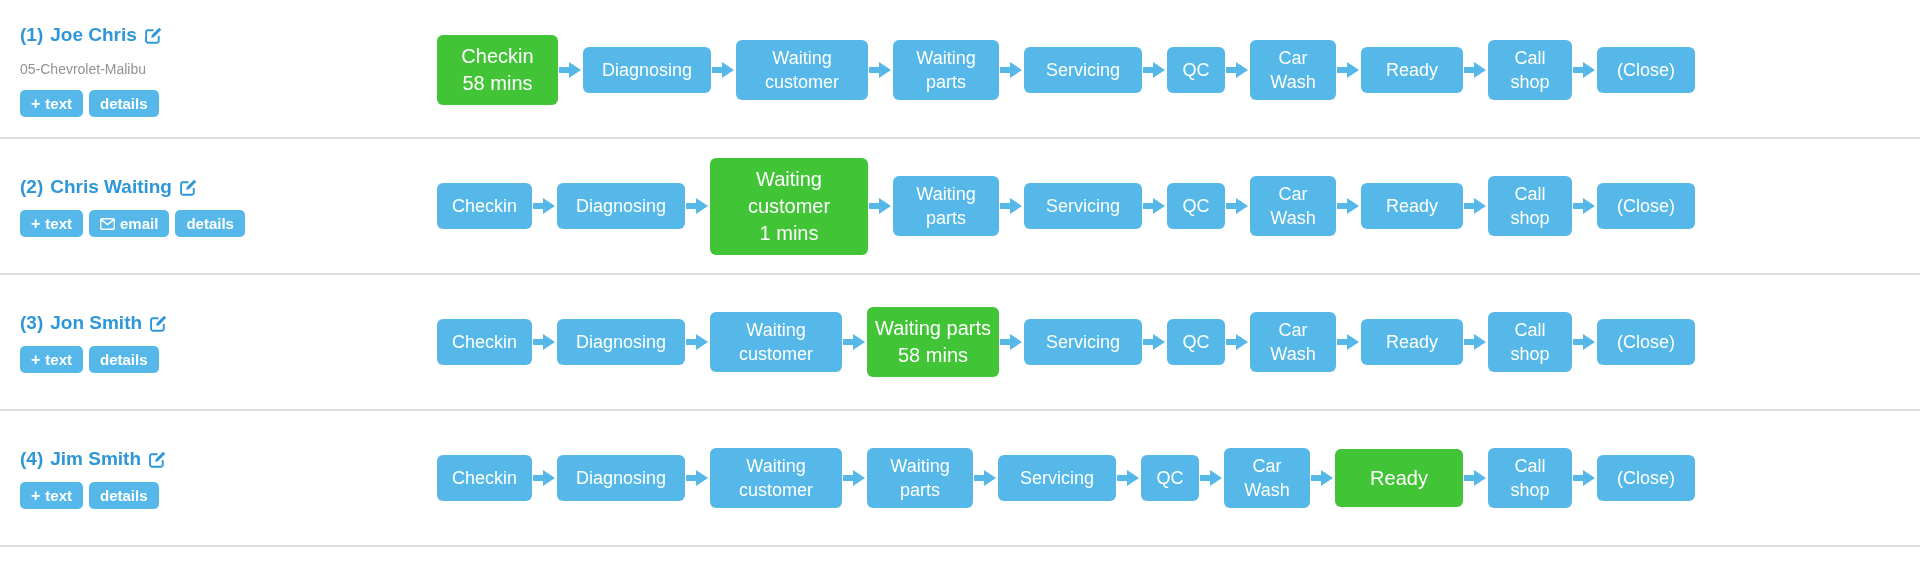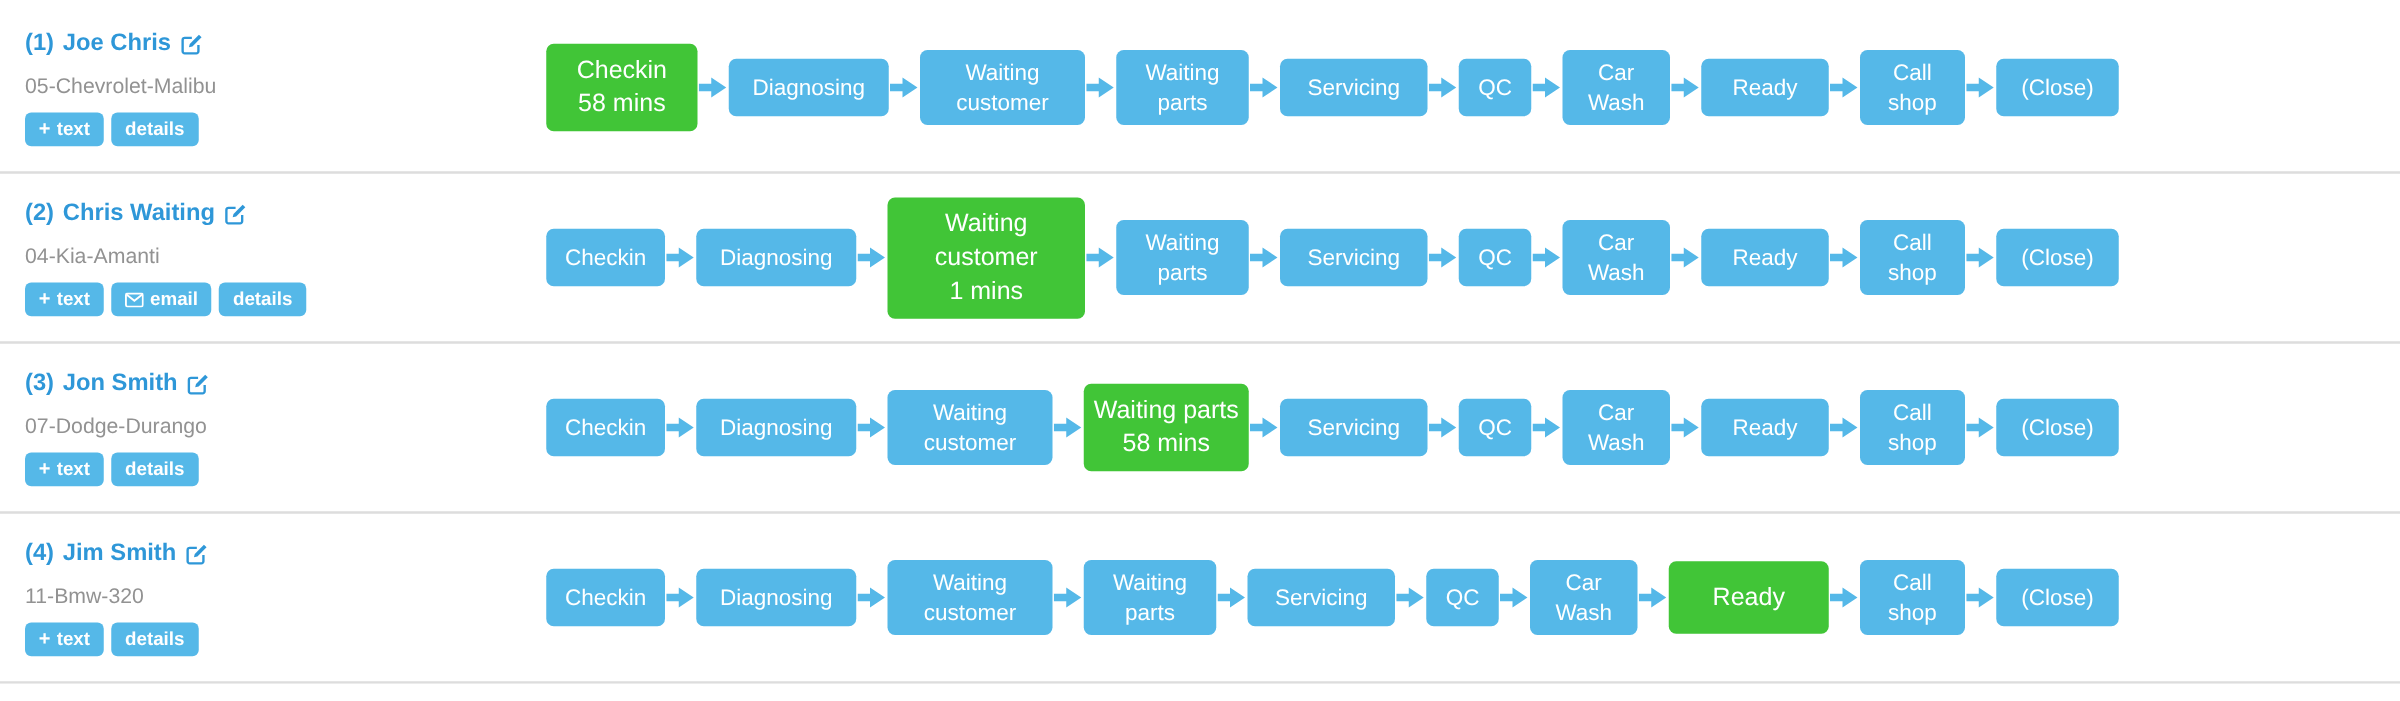--- a/index.html
+++ b/index.html
@@ -50,7 +50,7 @@
   }
   .vehicle{
     margin-top:12px;
-    font-size:17px;
+    font-size:14px;
     color:var(--vehicle-gray);
     line-height:20px;
   }

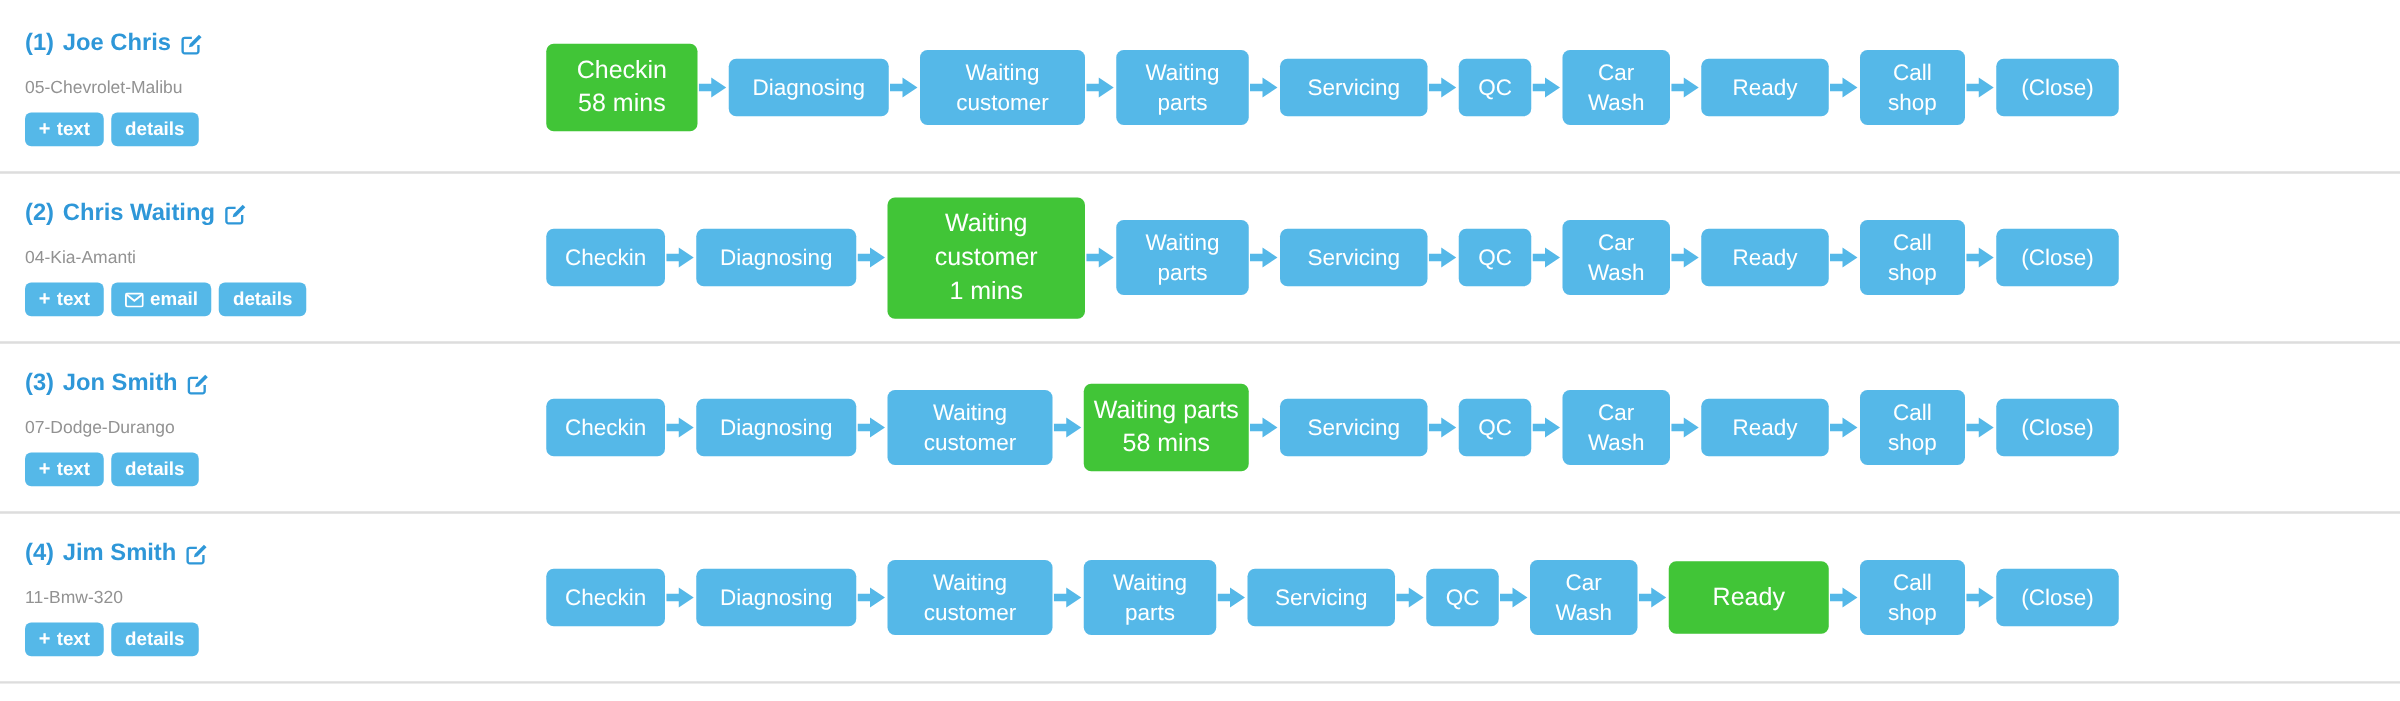--- a/index.html
+++ b/index.html
@@ -233,7 +233,6 @@
           </svg>
         </span>
       </div>
-      <div class="vehicle">04-Kia-Amanti</div>
       <div class="actions">
           <button class="action-btn">
             <span class="plus-glyph">+</span>

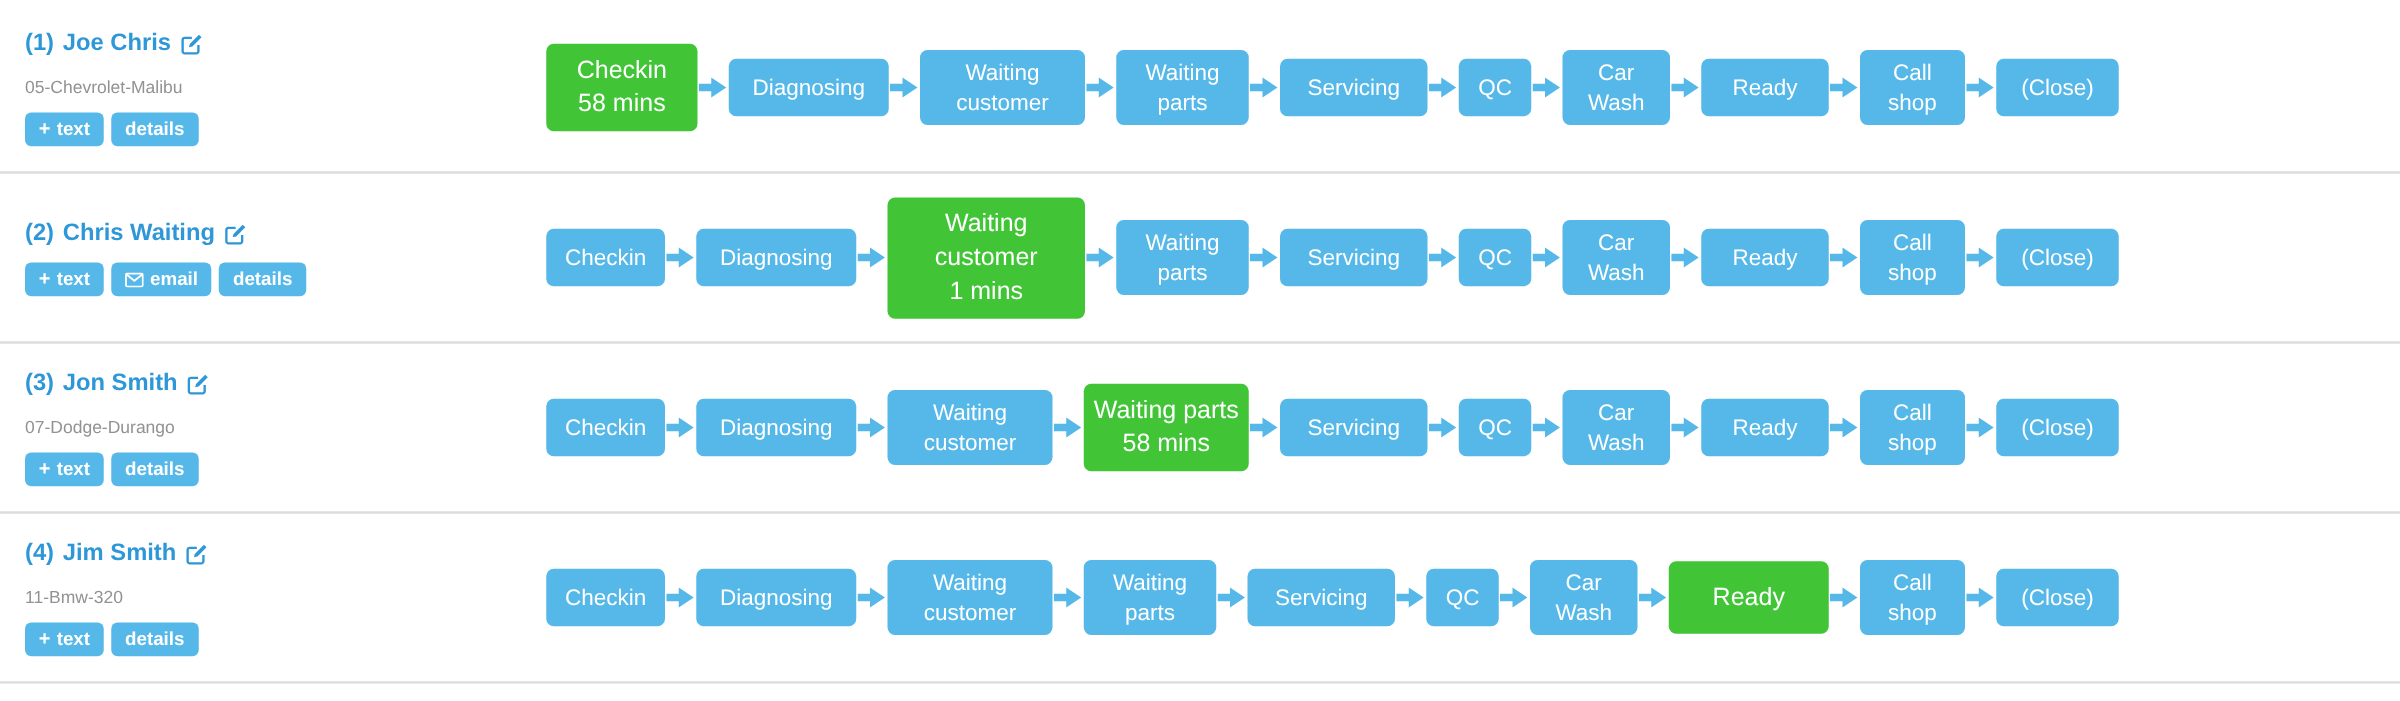--- a/index.html
+++ b/index.html
@@ -344,7 +344,6 @@
           </svg>
         </span>
       </div>
-      <div class="vehicle">07-Dodge-Durango</div>
       <div class="actions">
           <button class="action-btn">
             <span class="plus-glyph">+</span>

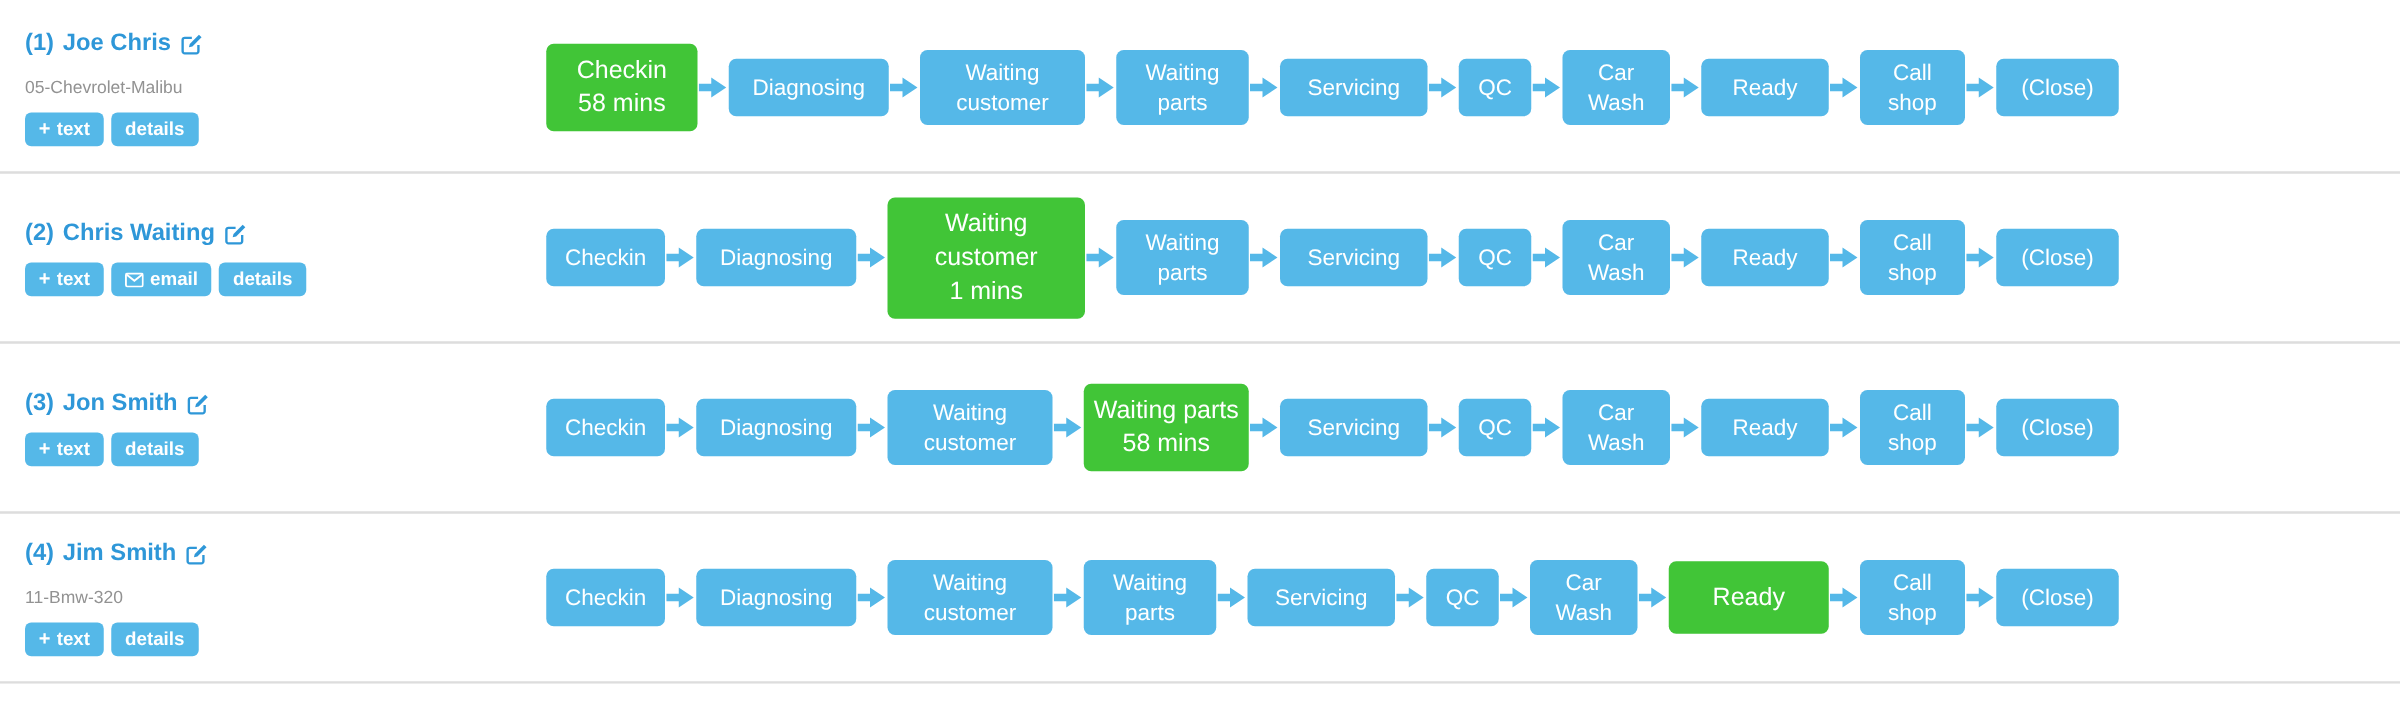--- a/index.html
+++ b/index.html
@@ -446,7 +446,6 @@
           </svg>
         </span>
       </div>
-      <div class="vehicle">11-Bmw-320</div>
       <div class="actions">
           <button class="action-btn">
             <span class="plus-glyph">+</span>

